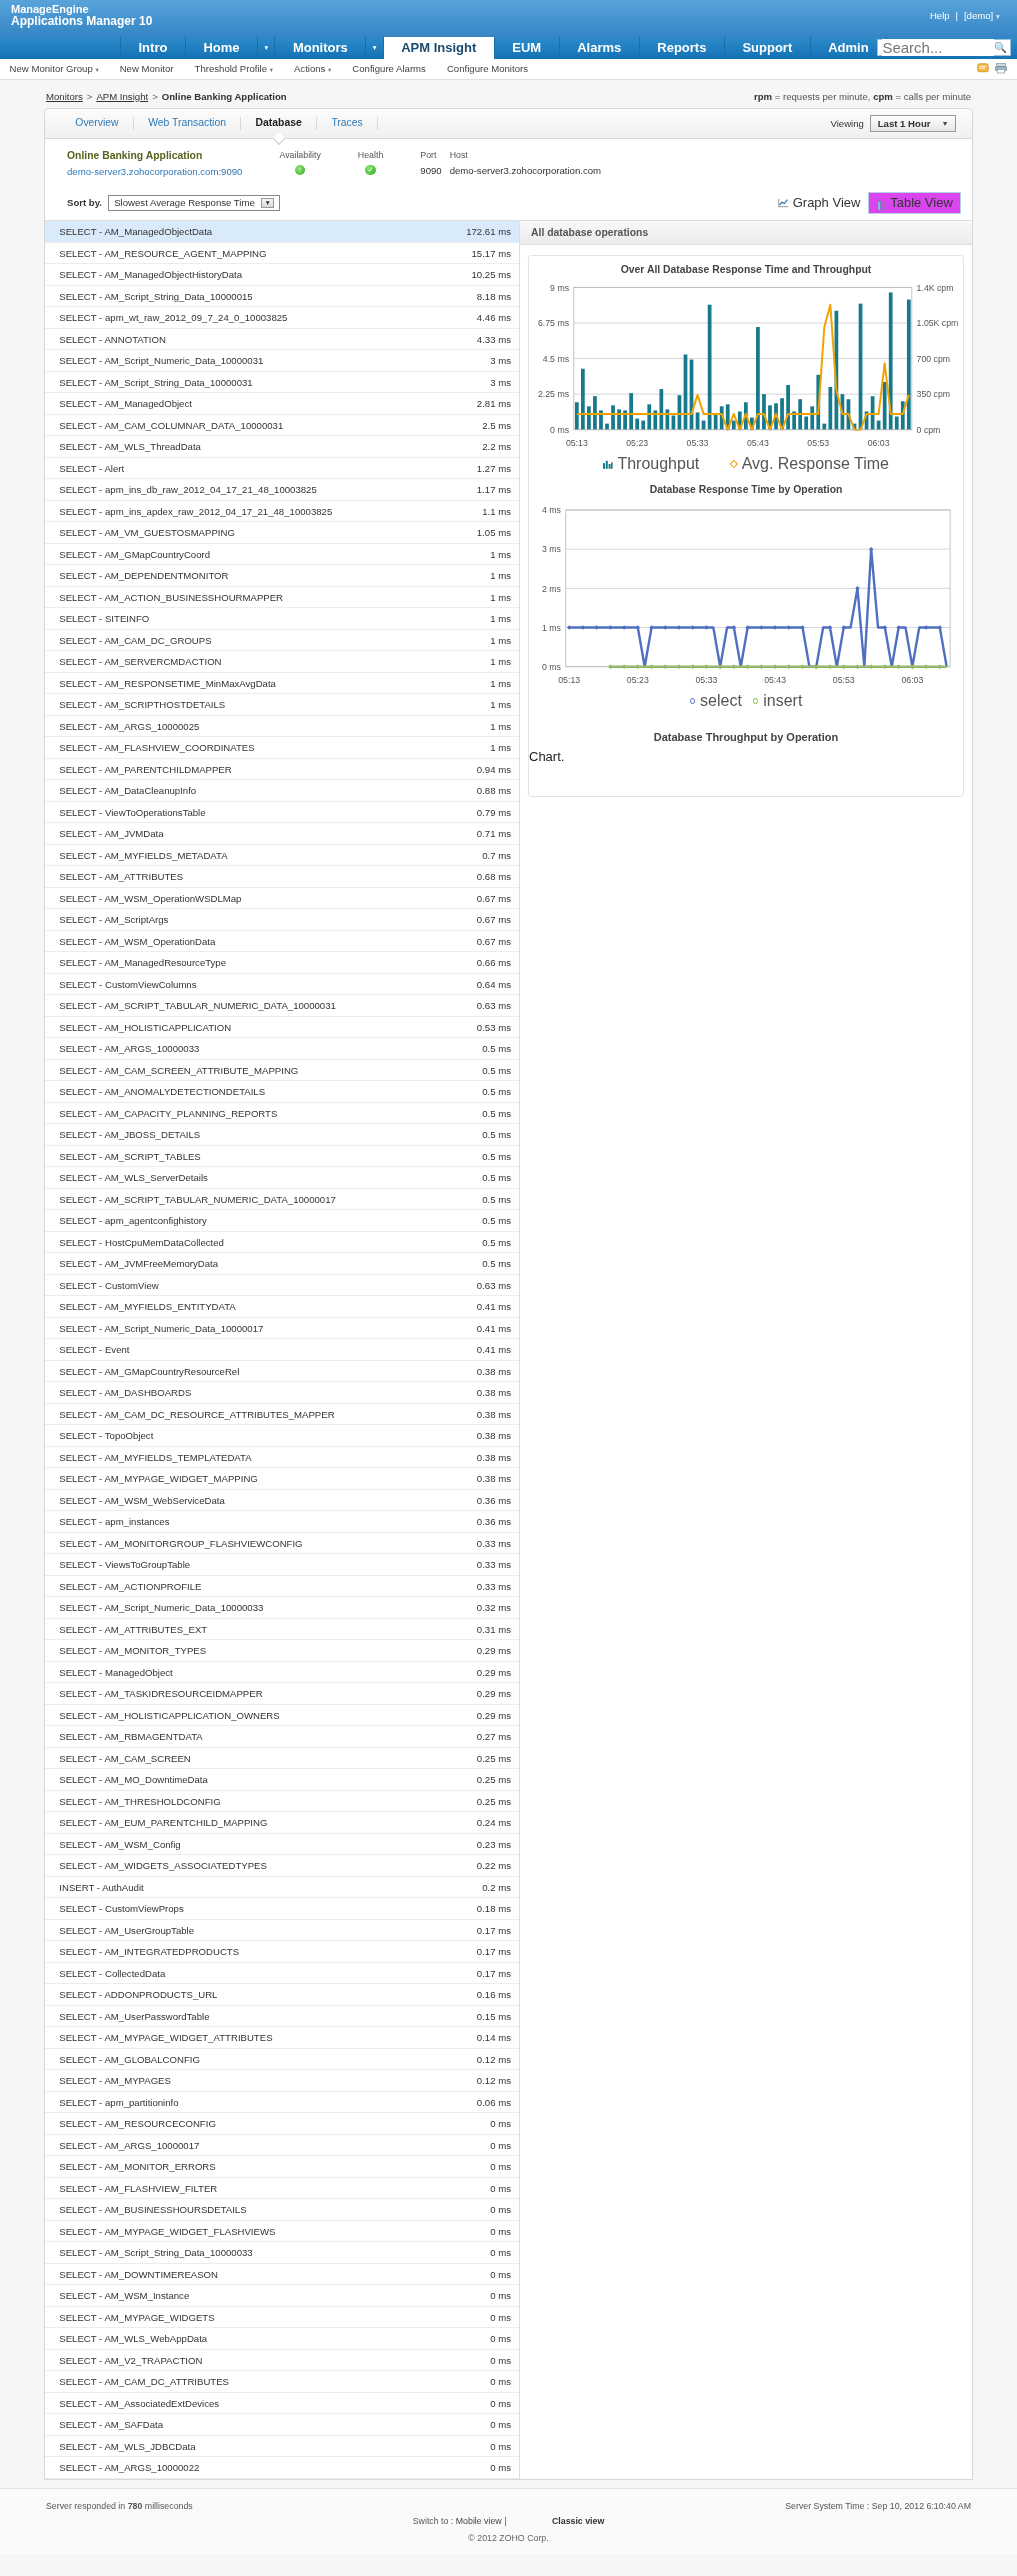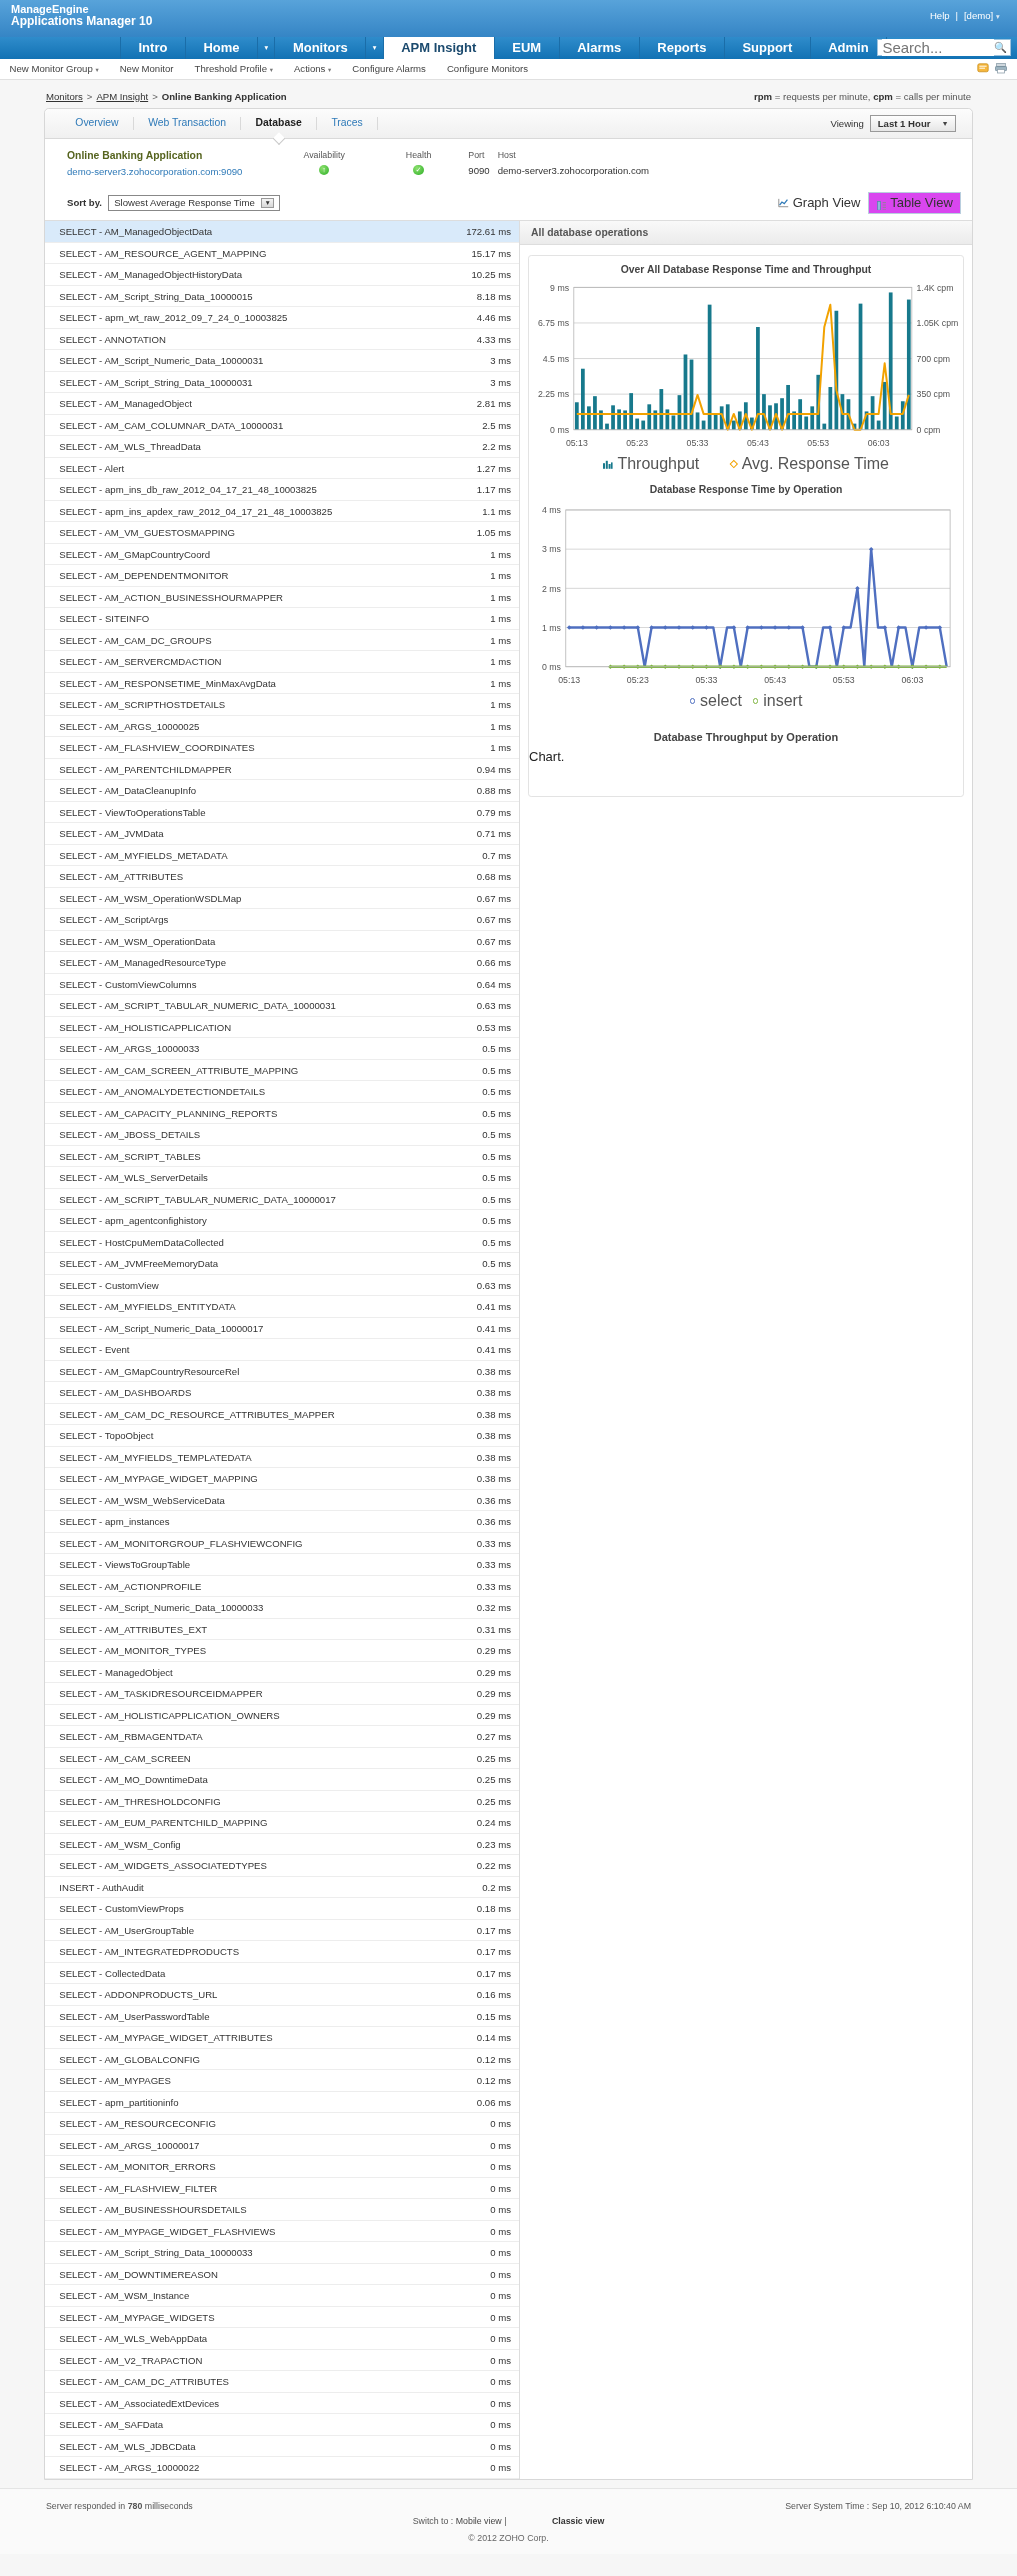--- a/index.html
+++ b/index.html
@@ -54,7 +54,7 @@
   .monitor-row { display: flex; align-items: flex-start; padding: 11px 22px 8px 22px; }
   .monitor-name { color: #56641f; font-weight: bold; font-size: 10.4px; }
   .monitor-host { color: #2f7ab8; font-size: 9.6px; margin-top: 4.8px; display: inline-block; text-decoration: none; }
-  .mi-col { text-align: center; margin-left: 61px; font-size: 8.8px; color: #555; }
+  .mi-col { text-align: center; margin-left: 37px; font-size: 8.8px; color: #555; }
   .mi-dot { width: 10.4px; height: 10.4px; border-radius: 50%; background: radial-gradient(circle at 35% 30%, #8ce06e, #2eaf27); margin: 4.8px auto 0 auto; color: #fff; font-size: 7.2px; line-height: 10.4px; text-align: center; }
   .mi-ph { margin-left: 37px; font-size: 8.8px; color: #555; display: flex; gap: 8px; }
   .mi-ph .ph-vals { font-size: 9.6px; color: #333; margin-top: 4.8px; }

